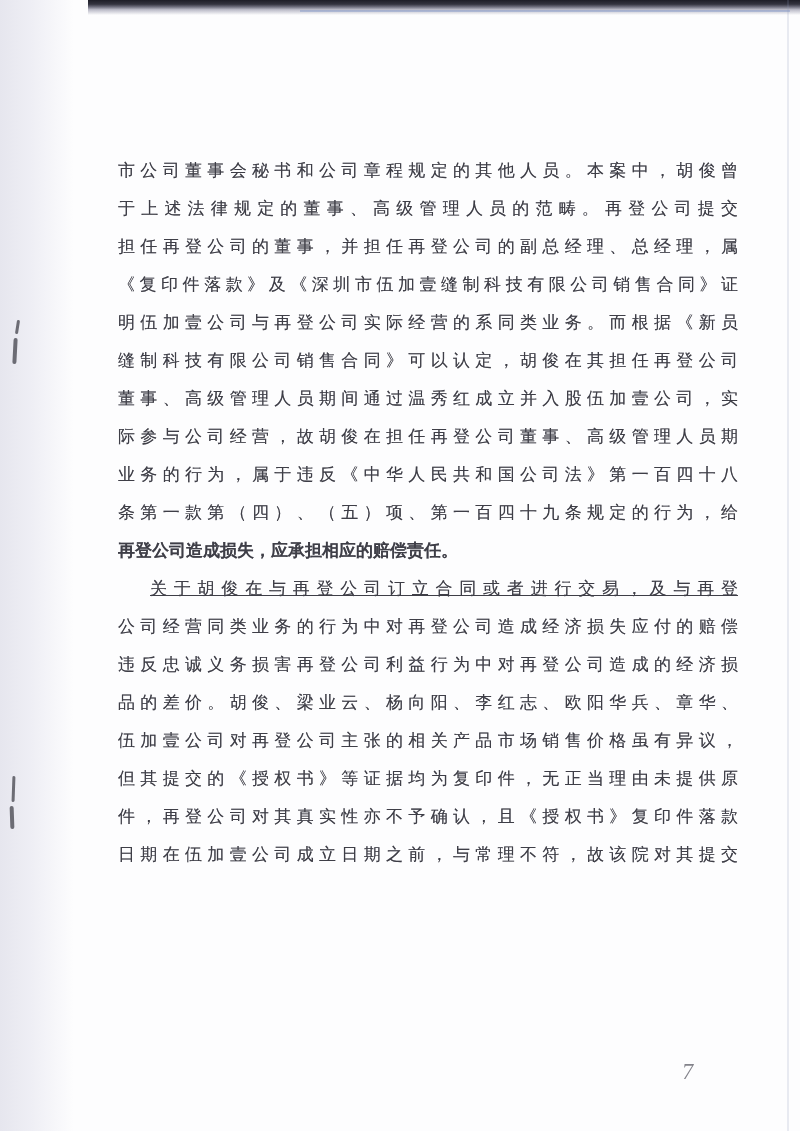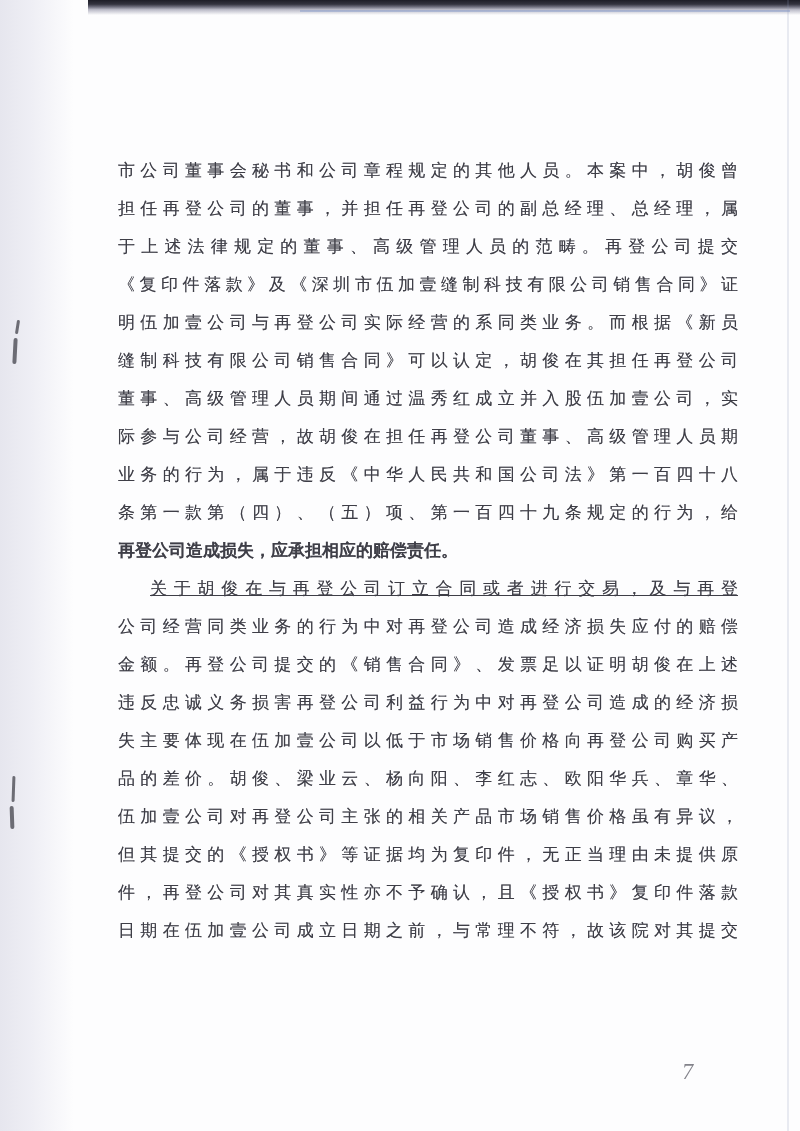--- a/index.html
+++ b/index.html
@@ -77,8 +77,8 @@
 
   <div class="text-block" id="text-block">
       <div class="text-line">市公司董事会秘书和公司章程规定的其他人员。本案中，胡俊曾</div>
+      <div class="text-line">于上述法律规定的董事、高级管理人员的范畴。再登公司提交</div>
       <div class="text-line">担任再登公司的董事，并担任再登公司的副总经理、总经理，属</div>
-      <div class="text-line">于上述法律规定的董事、高级管理人员的范畴。再登公司提交</div>
       <div class="text-line">《复印件落款》及《深圳市伍加壹缝制科技有限公司销售合同》证</div>
       <div class="text-line">明伍加壹公司与再登公司实际经营的系同类业务。而根据《新员</div>
       <div class="text-line">缝制科技有限公司销售合同》可以认定，胡俊在其担任再登公司</div>

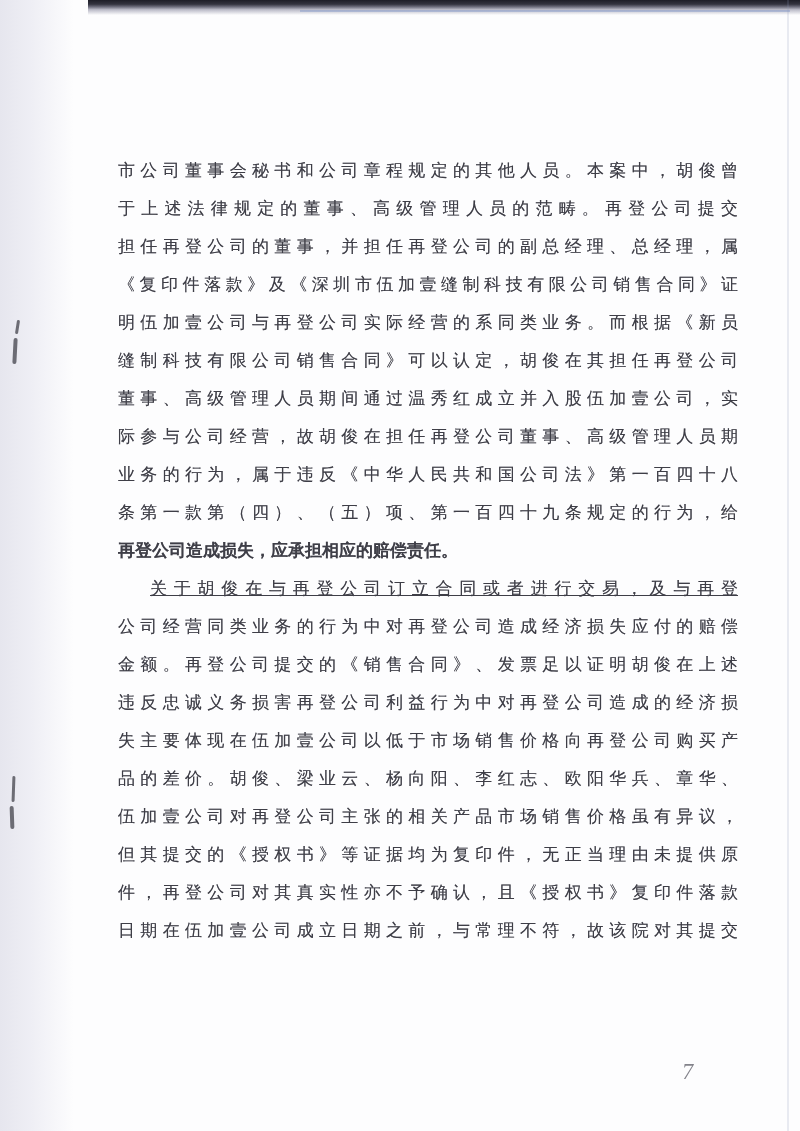--- a/index.html
+++ b/index.html
@@ -89,7 +89,6 @@
       <div class="text-line short-last">再登公司造成损失，应承担相应的赔偿责任。</div>
       <div class="text-line indent">关于胡俊在与再登公司订立合同或者进行交易，及与再登</div>
       <div class="text-line">公司经营同类业务的行为中对再登公司造成经济损失应付的赔偿</div>
-      <div class="text-line">金额。再登公司提交的《销售合同》、发票足以证明胡俊在上述</div>
       <div class="text-line">违反忠诚义务损害再登公司利益行为中对再登公司造成的经济损</div>
       <div class="text-line">失主要体现在伍加壹公司以低于市场销售价格向再登公司购买产</div>
       <div class="text-line">品的差价。胡俊、梁业云、杨向阳、李红志、欧阳华兵、章华、</div>

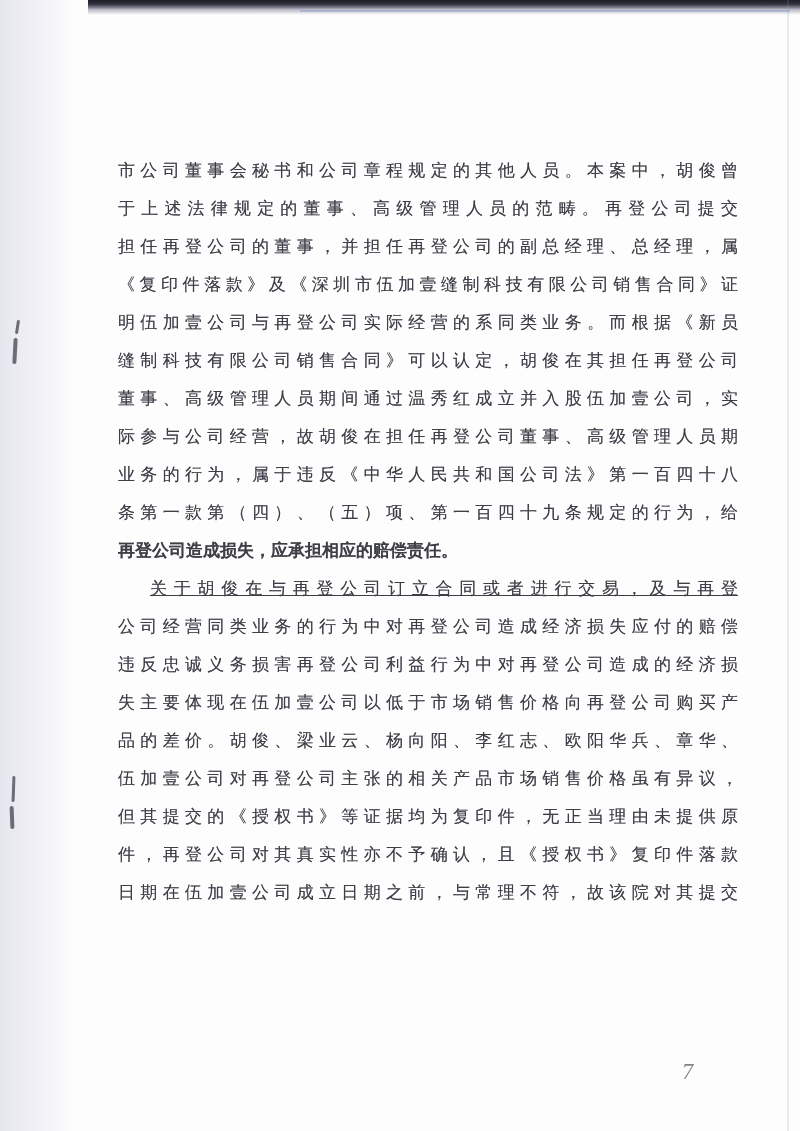--- a/index.html
+++ b/index.html
@@ -90,7 +90,6 @@
       <div class="text-line indent">关于胡俊在与再登公司订立合同或者进行交易，及与再登</div>
       <div class="text-line">公司经营同类业务的行为中对再登公司造成经济损失应付的赔偿</div>
       <div class="text-line">违反忠诚义务损害再登公司利益行为中对再登公司造成的经济损</div>
-      <div class="text-line">失主要体现在伍加壹公司以低于市场销售价格向再登公司购买产</div>
       <div class="text-line">品的差价。胡俊、梁业云、杨向阳、李红志、欧阳华兵、章华、</div>
       <div class="text-line">伍加壹公司对再登公司主张的相关产品市场销售价格虽有异议，</div>
       <div class="text-line">但其提交的《授权书》等证据均为复印件，无正当理由未提供原</div>

